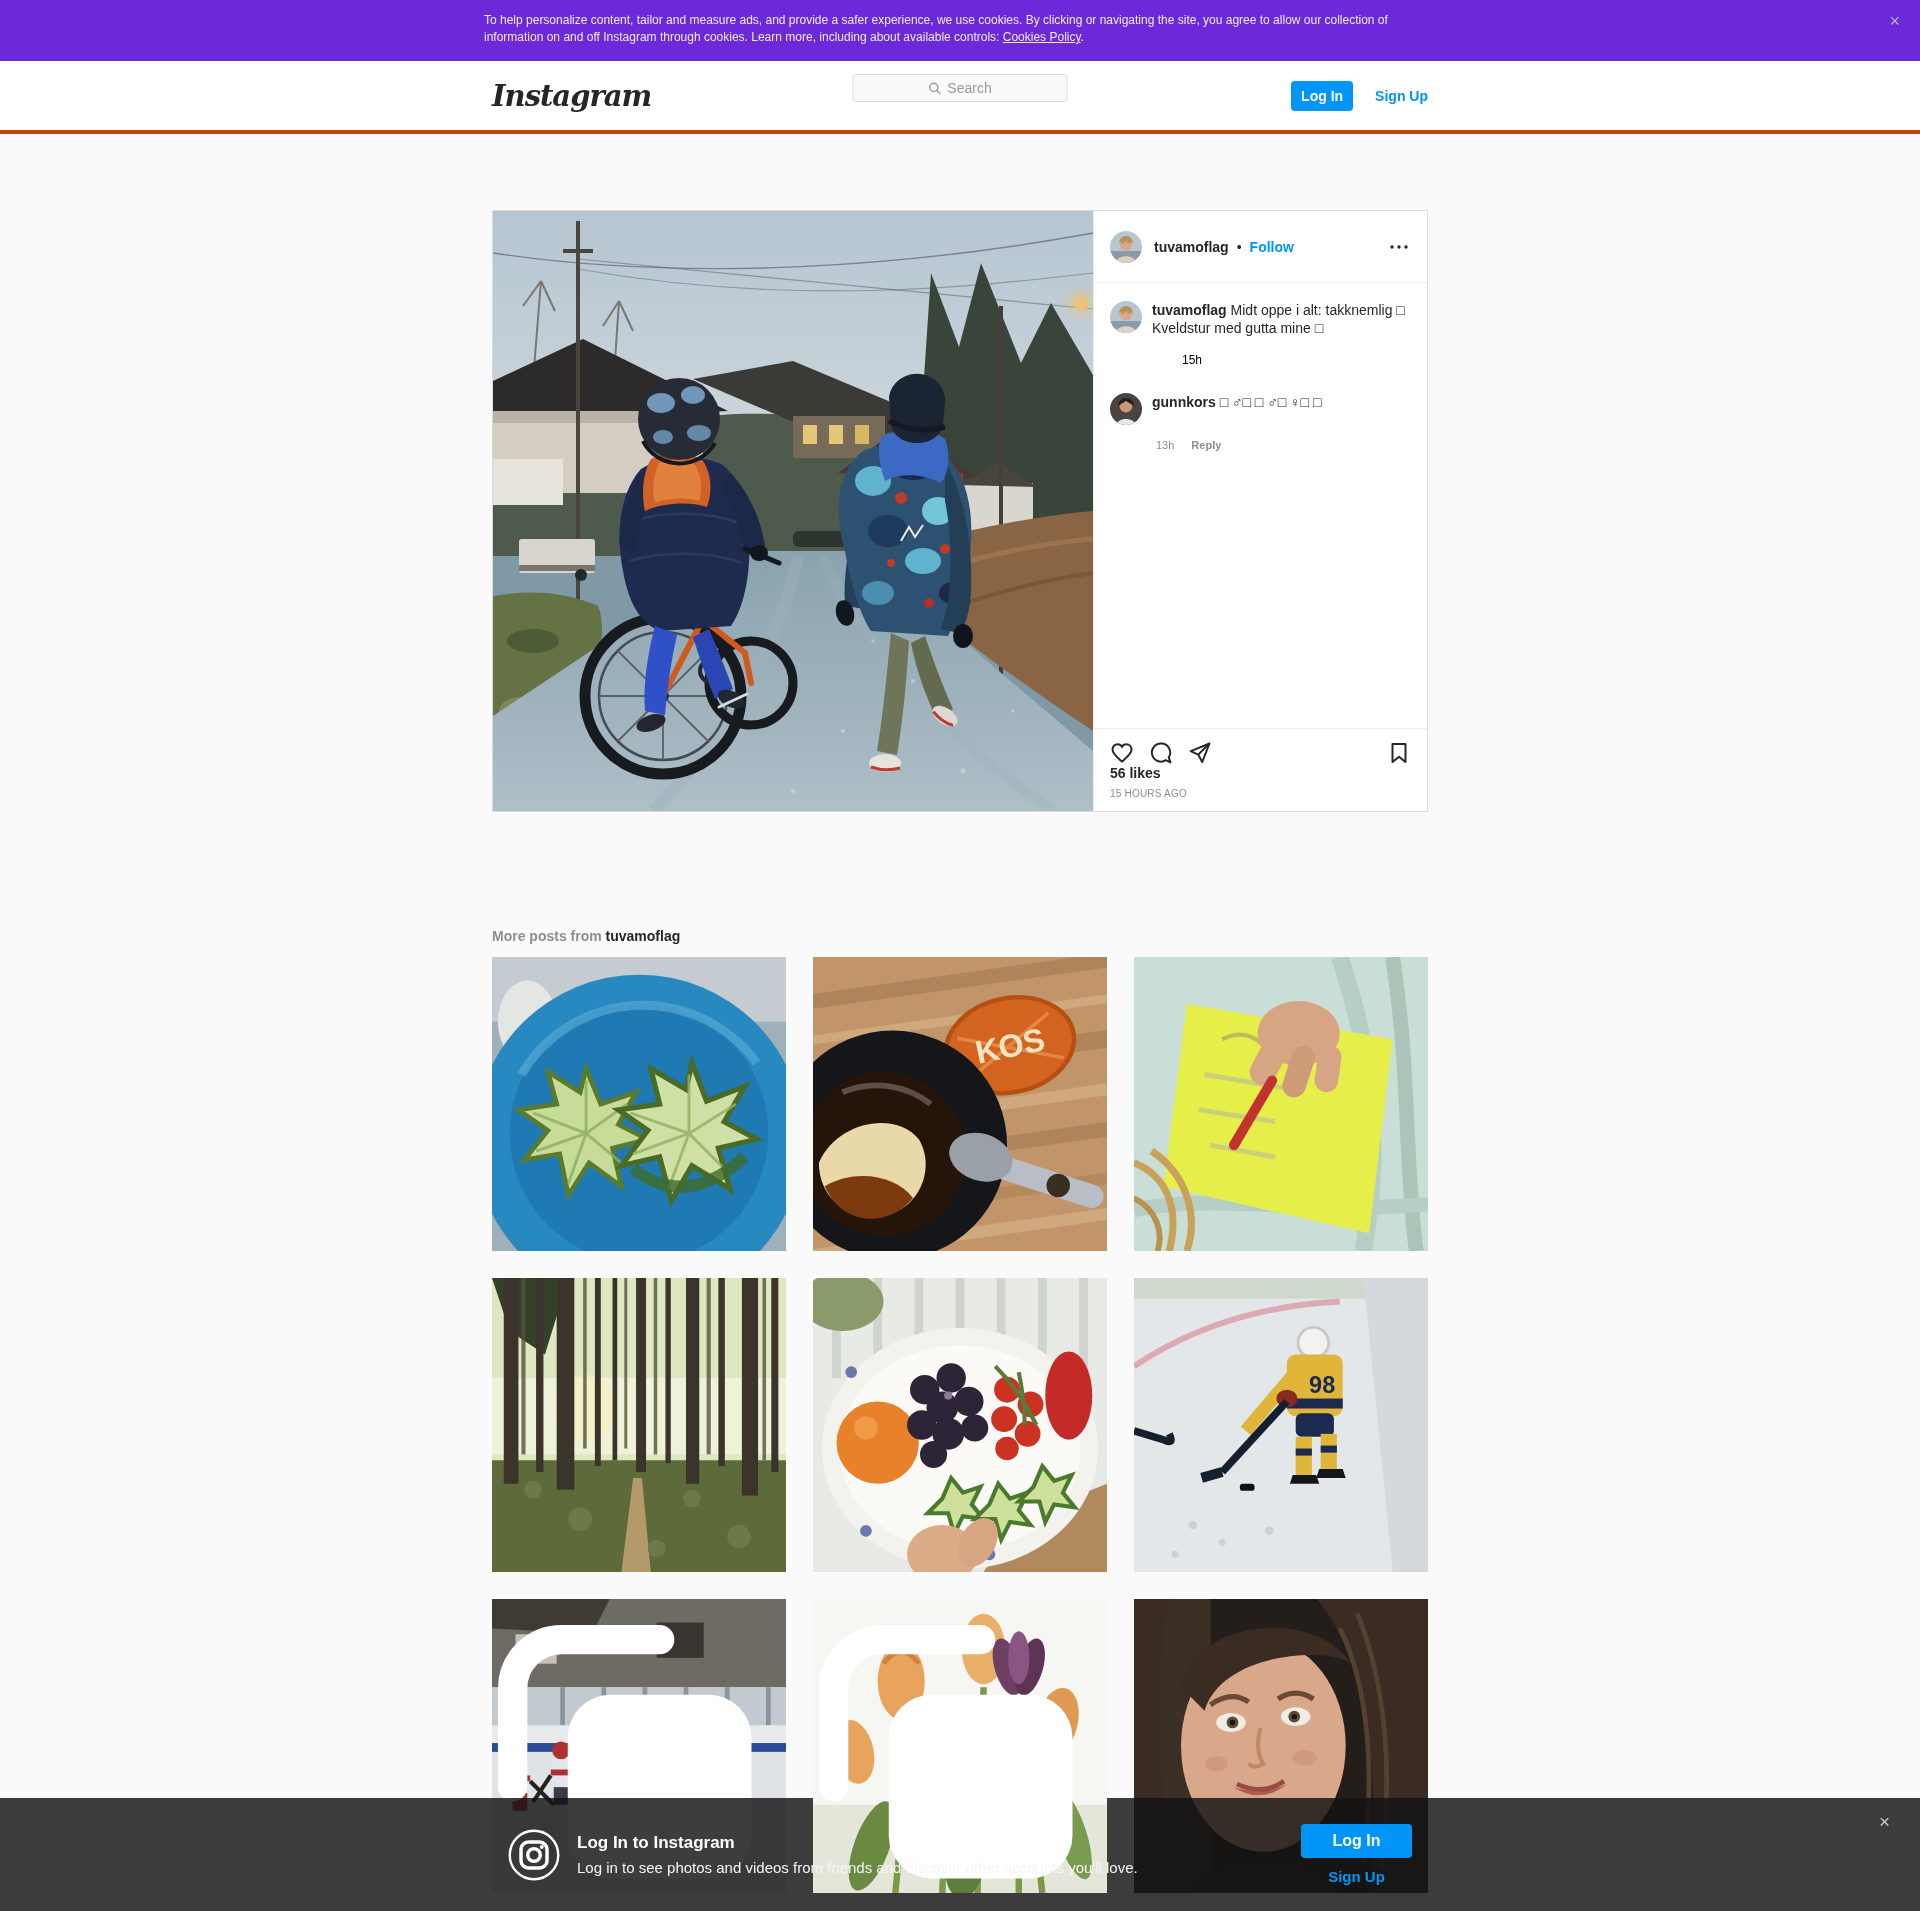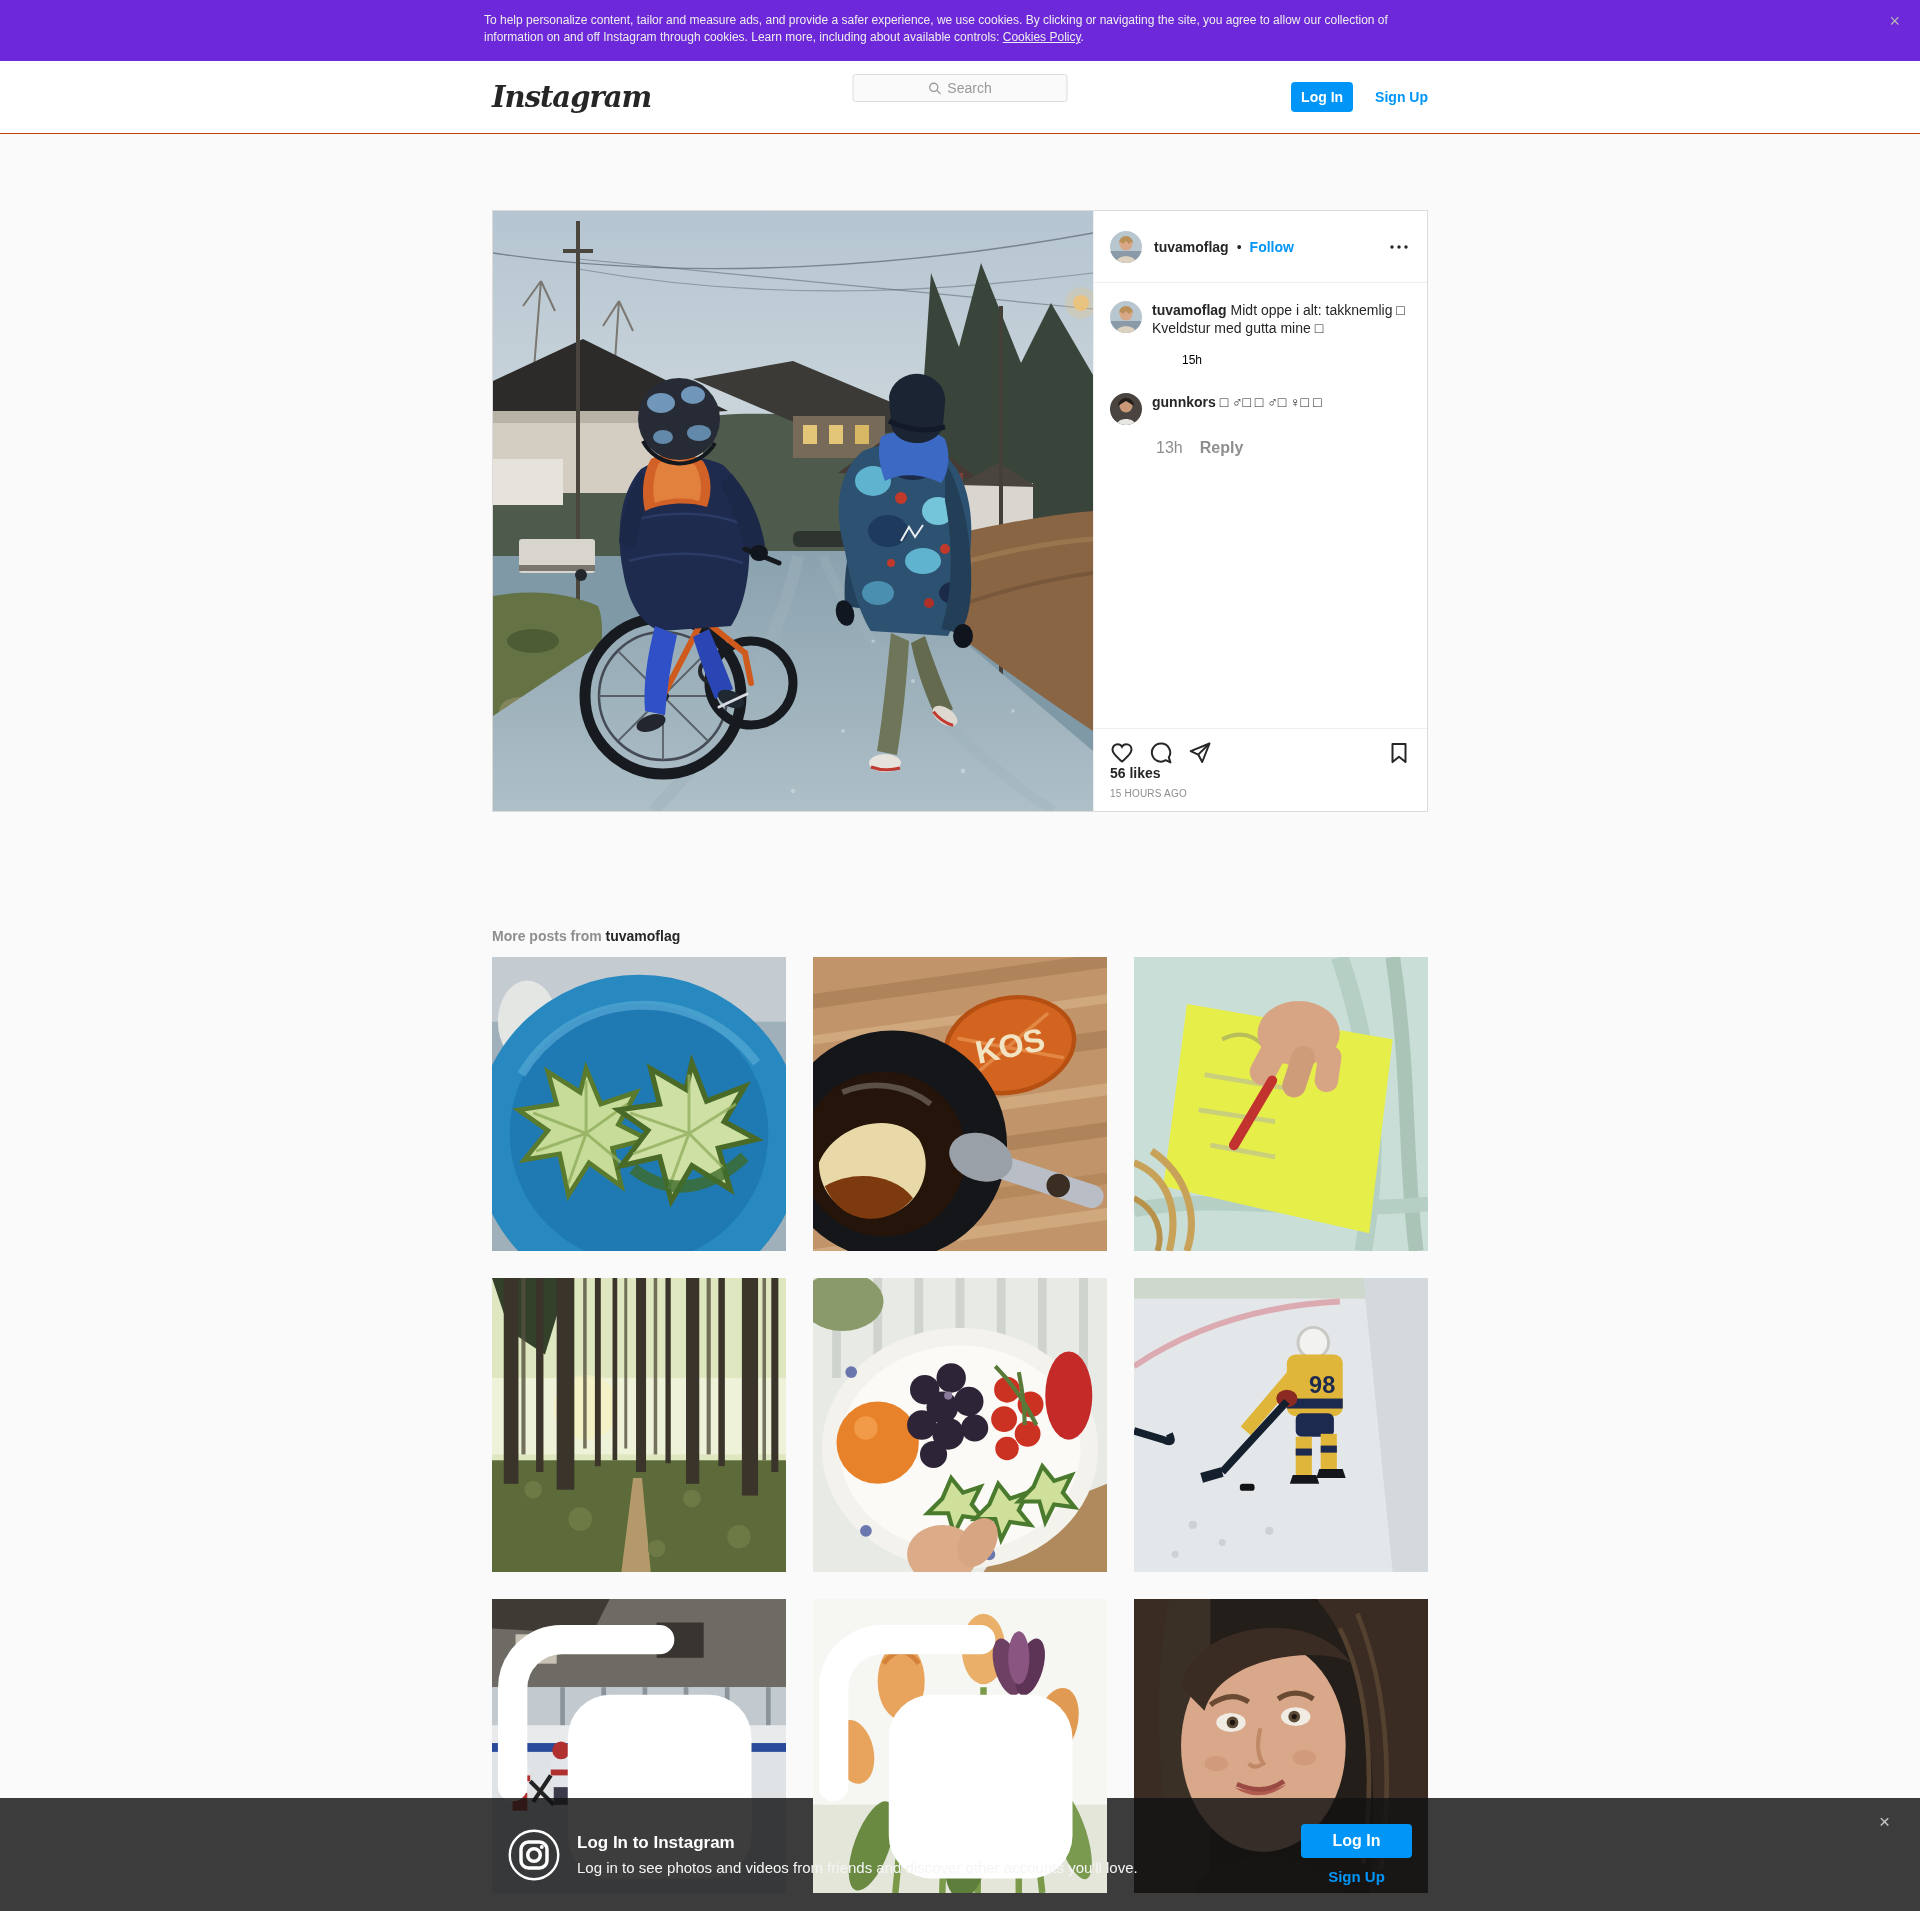--- a/index.html
+++ b/index.html
@@ -16,7 +16,7 @@
                   color:#b5b5b5; cursor:pointer; line-height:1; }
 
   
-  .nav { position:relative; height:73px; background:#fff; border-bottom:1px solid #c2410c; }
+  .nav { position:relative; height:73px; background:#fff; border-bottom:4px solid #c2410c; }
   .nav-inner { width:936px; height:100%; margin:0 auto; display:flex; align-items:center; position:relative; }
   .logo { font-family:"DejaVu Serif", serif; font-style:italic; font-weight:600;
           font-size:29px; color:#262626; letter-spacing:-1px; cursor:pointer; }

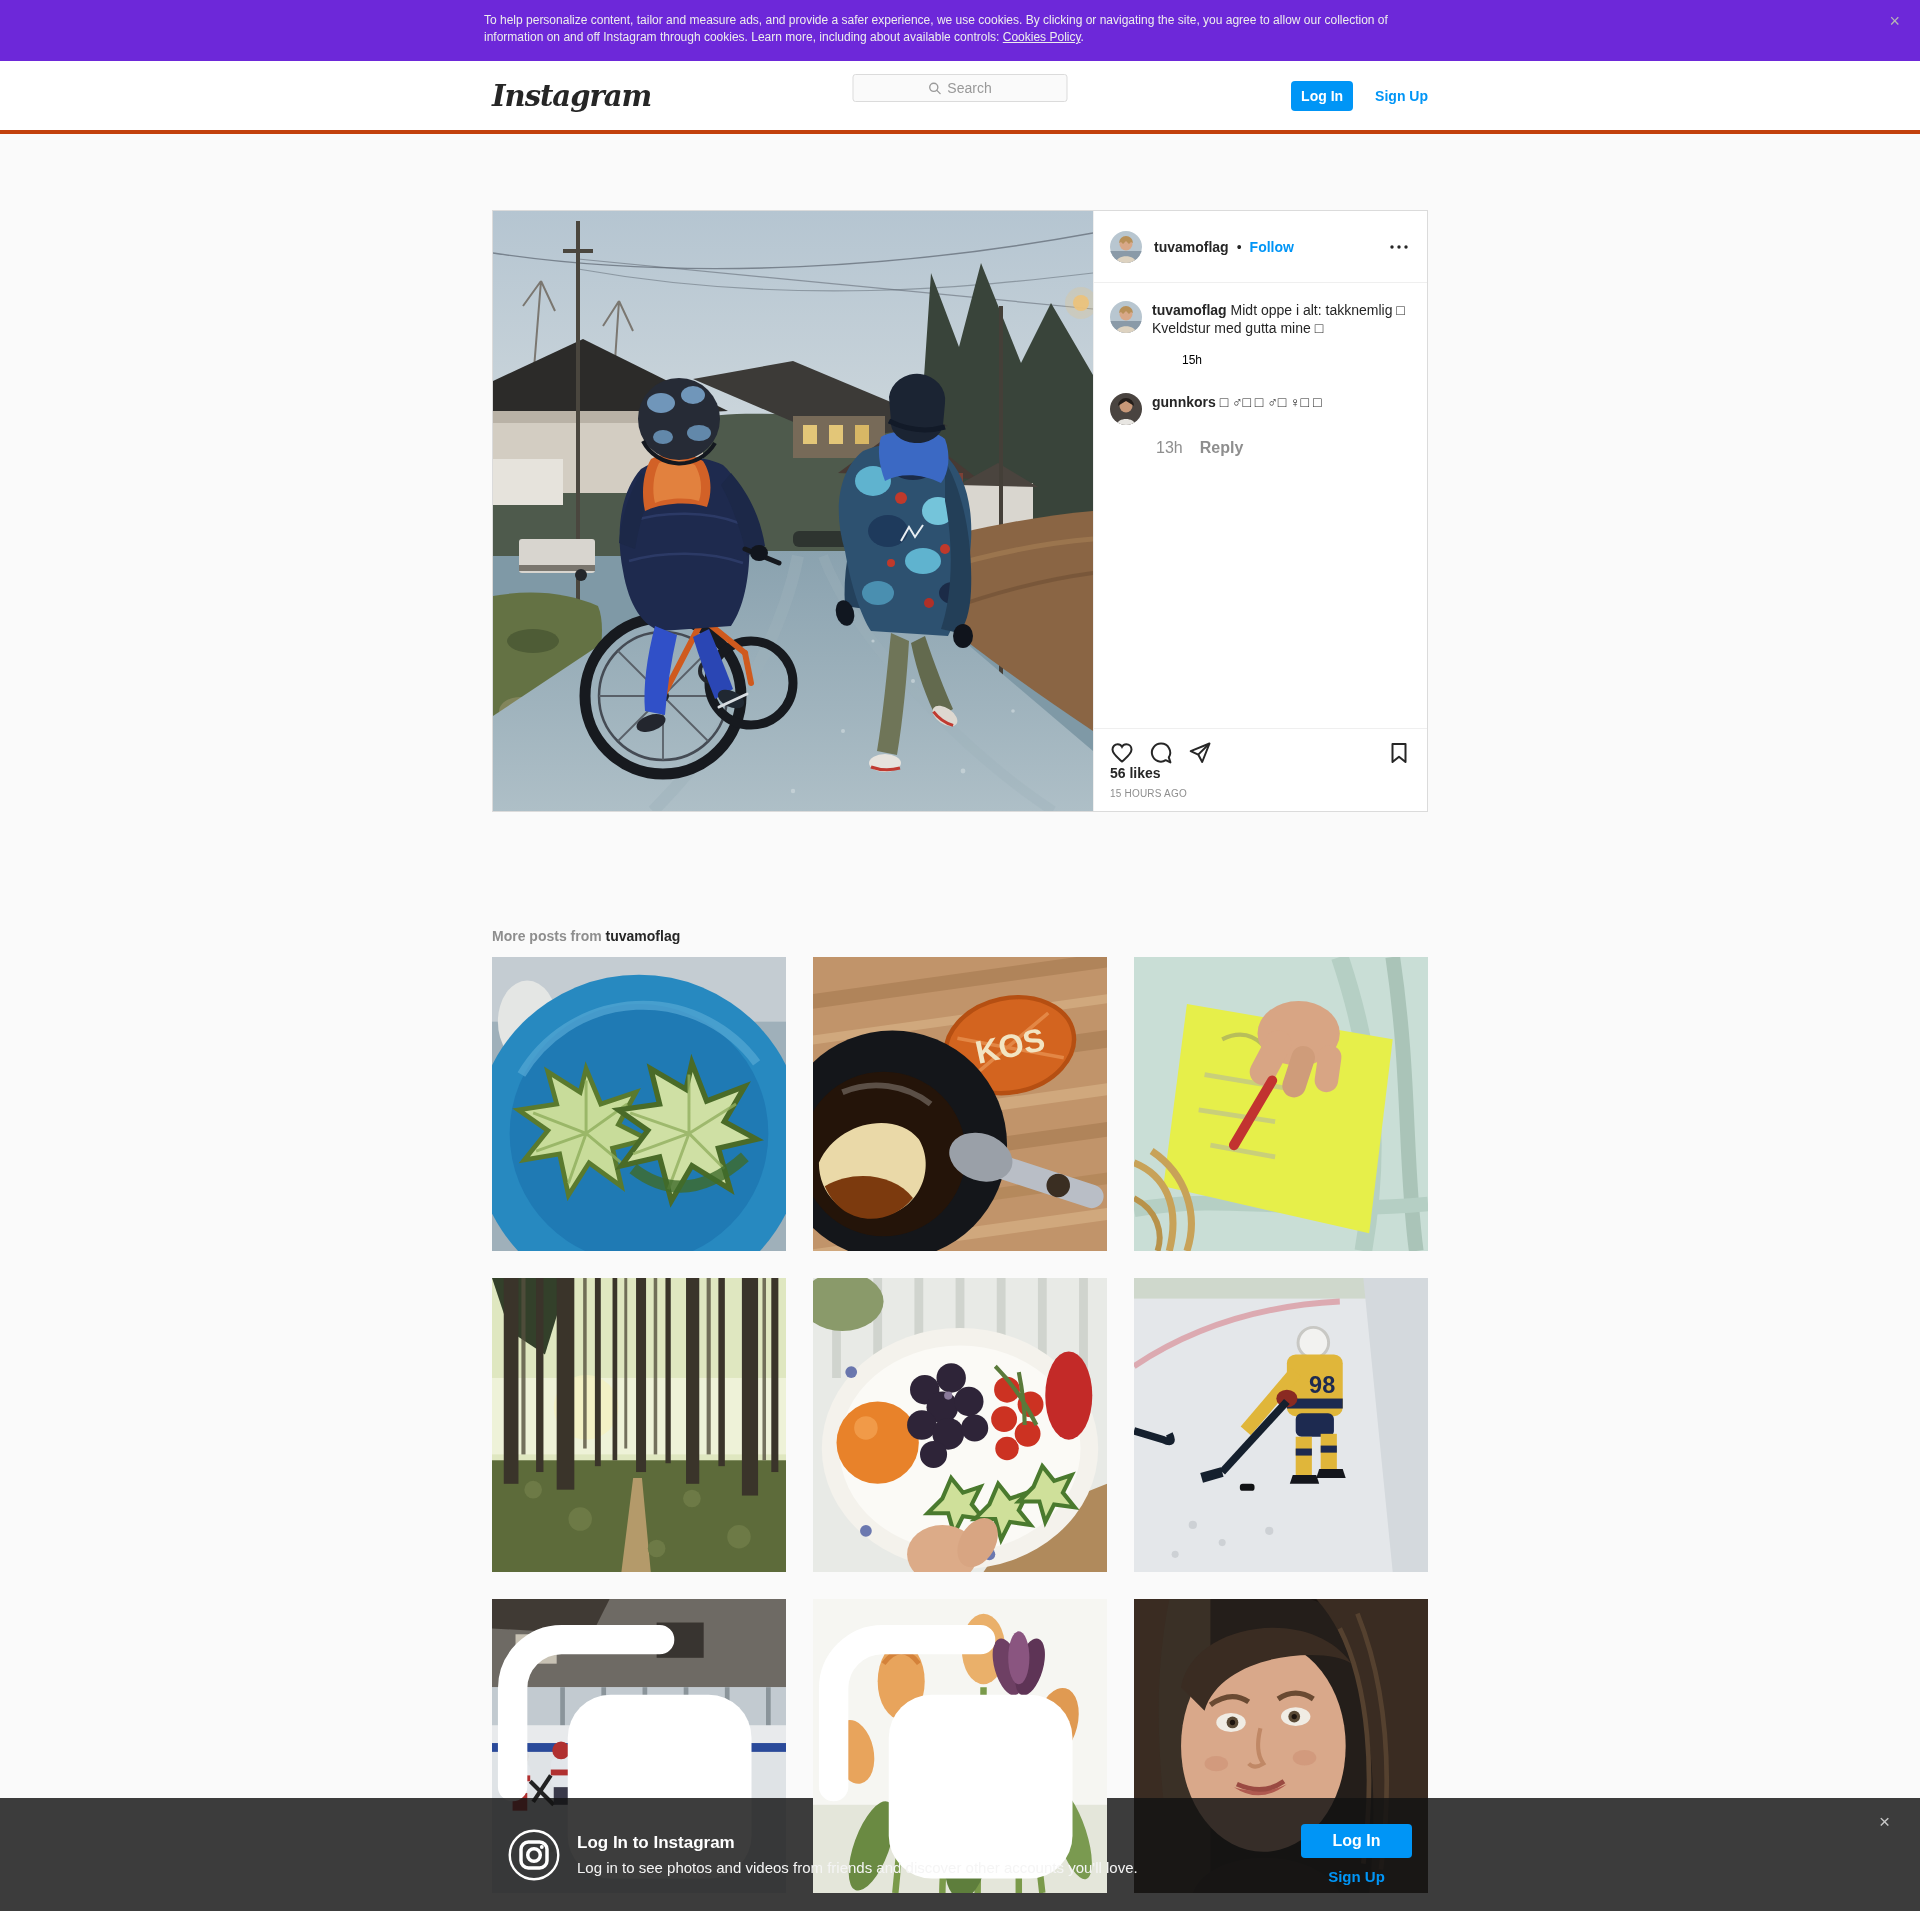--- a/index.html
+++ b/index.html
@@ -46,7 +46,7 @@
   .panel-comments { flex:1; padding:18px 16px; overflow:hidden; }
   .comment-row { display:flex; gap:10px; }
   .comment-body { font-size:14px; line-height:18px; }
-  .comment-meta { font-size:16px; color:#8e8e8e; margin:14px 0 0 46px; display:flex; gap:17px;text-align:center; }
+  .comment-meta { font-size:11px; color:#8e8e8e; margin:14px 0 0 46px; display:flex; gap:17px;text-align:center; }
   .reply-link { font-weight:600; cursor:pointer; color:#8e8e8e; }
   .caption-time { font-size:12px; color:#000000; margin:16px 0 26px 72px; }
   .panel-actions { border-top:1px solid #efefef; padding:12px 16px 12px; }

